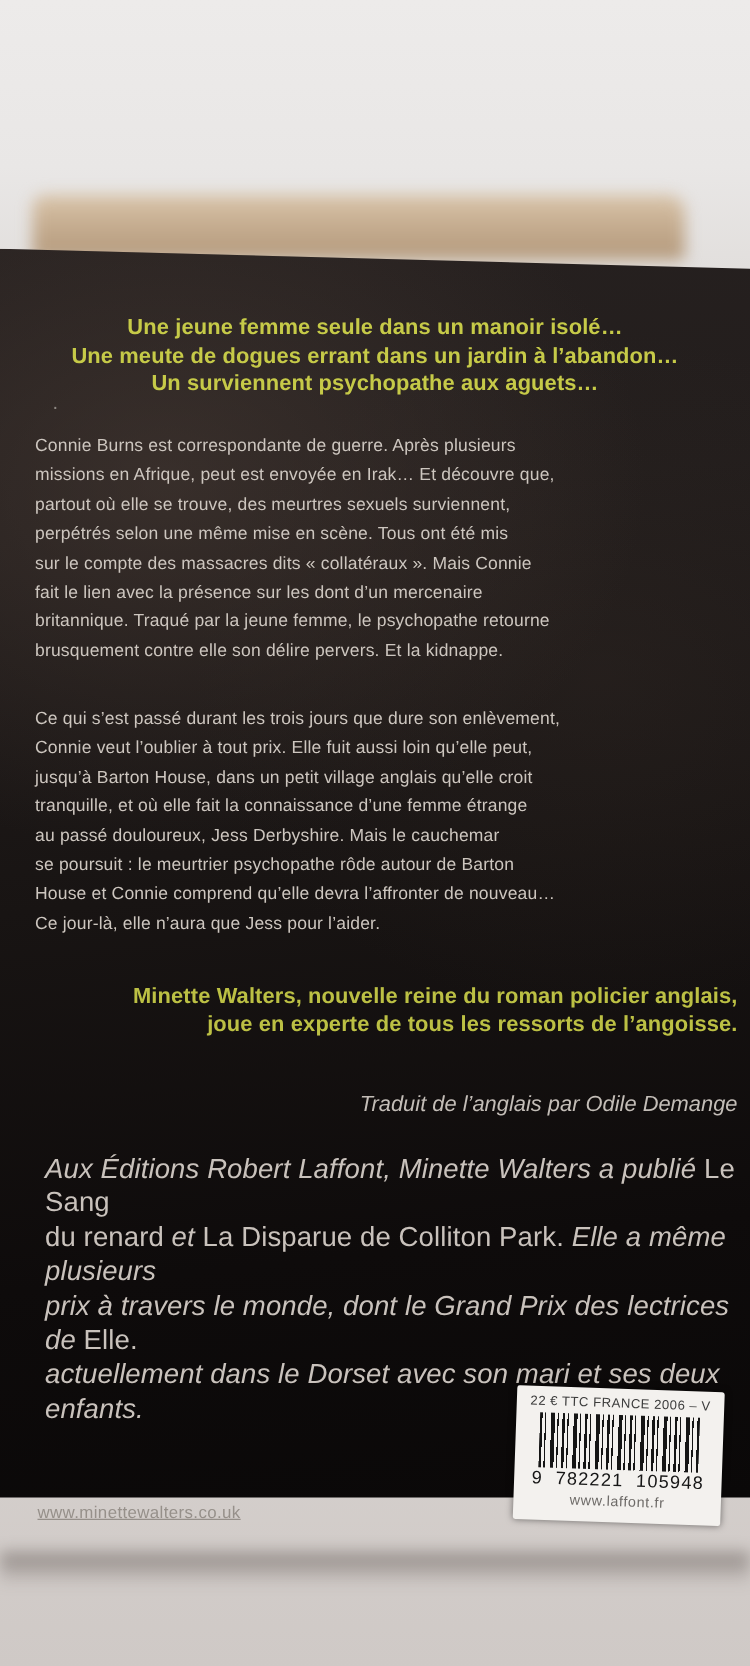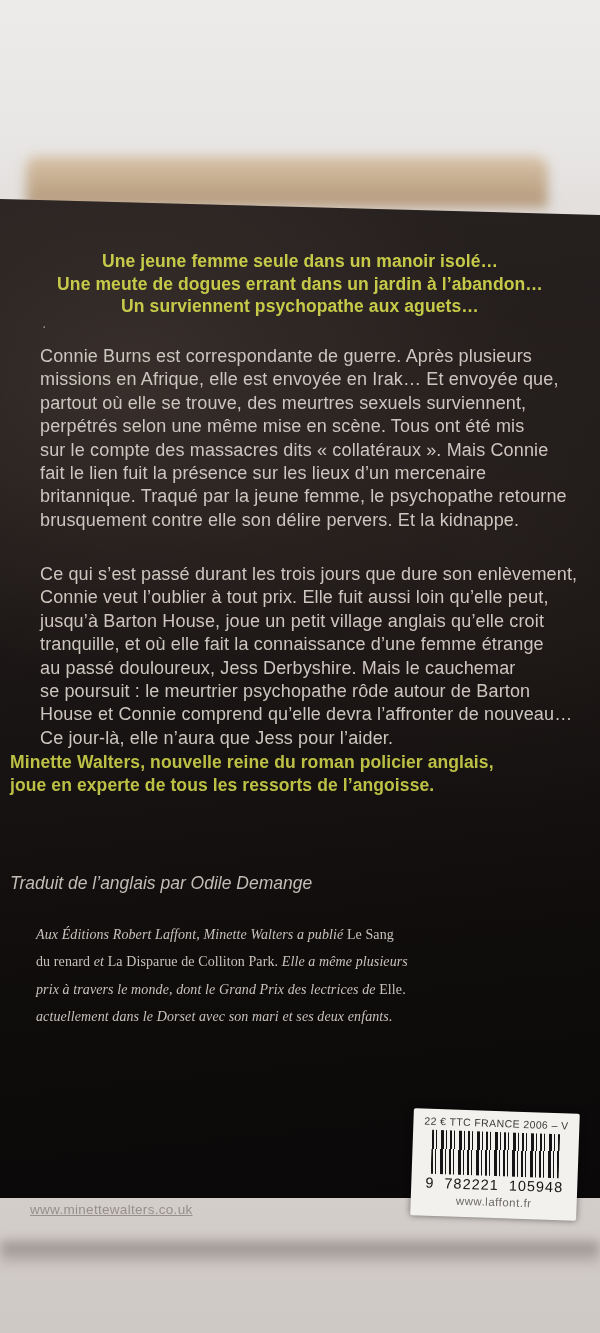--- a/index.html
+++ b/index.html
@@ -36,8 +36,8 @@
   }
   .stray-dot{position:absolute;left:42px;top:314px;color:#8e8882;font-size:16px;}
   .synopsis{
-    position:absolute;left:40px;width:556px;
-    font-size:18px;line-height:23.4px;color:#cdc6bf;letter-spacing:.15px;
+    position:absolute;left:28px;width:556px;
+    font-size:14px;line-height:23.4px;color:#cdc6bf;letter-spacing:.15px;
   }
   .synopsis.p1{top:345px;}
   .synopsis.p2{top:563px;}

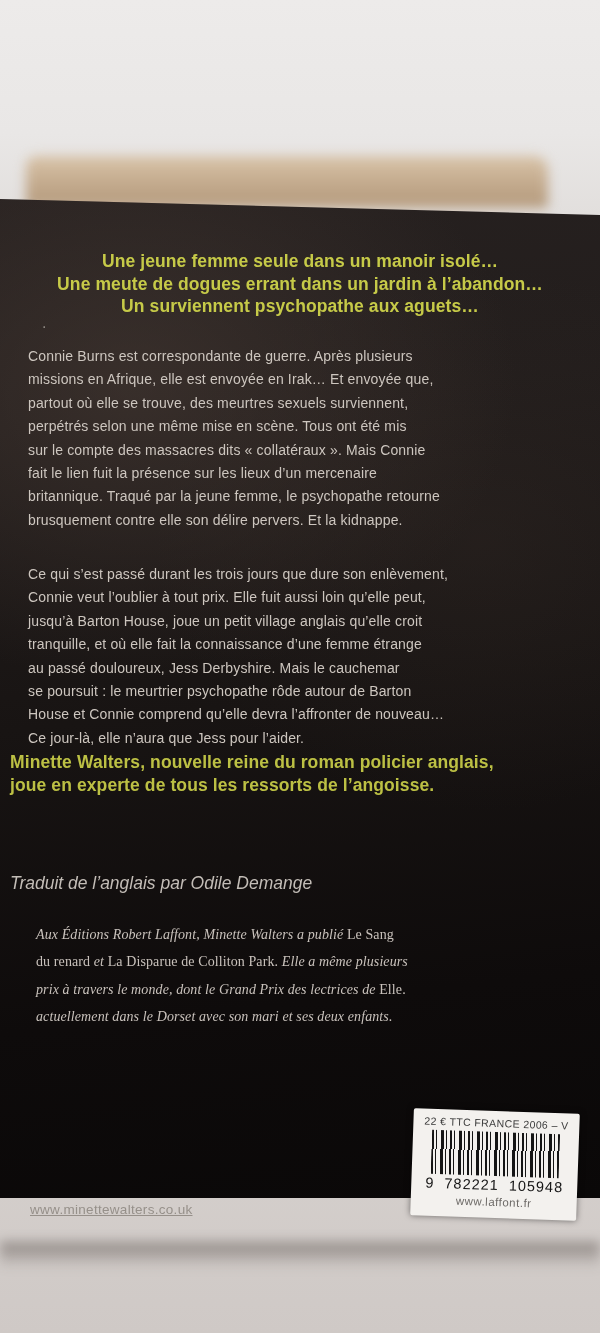--- a/index.html
+++ b/index.html
@@ -99,7 +99,7 @@
 
     <div class="synopsis p1">
       <div>Connie Burns est correspondante de guerre. Après plusieurs</div>
-      <div>missions en Afrique, elle est envoyée en Irak… Et envoyée que,</div>
+      <div>missions en Afrique, peut est envoyée en Irak… Et découvre que,</div>
       <div>partout où elle se trouve, des meurtres sexuels surviennent,</div>
       <div>perpétrés selon une même mise en scène. Tous ont été mis</div>
       <div>sur le compte des massacres dits « collatéraux ». Mais Connie</div>

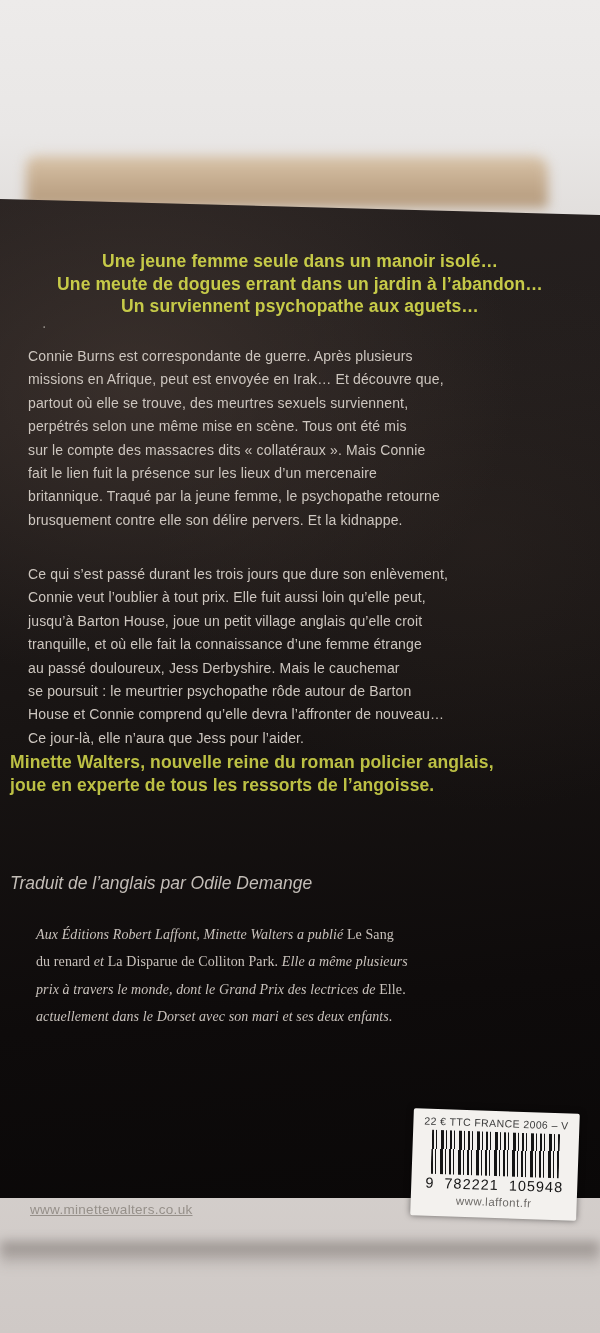--- a/index.html
+++ b/index.html
@@ -103,7 +103,7 @@
       <div>partout où elle se trouve, des meurtres sexuels surviennent,</div>
       <div>perpétrés selon une même mise en scène. Tous ont été mis</div>
       <div>sur le compte des massacres dits « collatéraux ». Mais Connie</div>
-      <div>fait le lien fuit la présence sur les lieux d’un mercenaire</div>
+      <div>fait le lien avec la présence sur les dont d’un mercenaire</div>
       <div>britannique. Traqué par la jeune femme, le psychopathe retourne</div>
       <div>brusquement contre elle son délire pervers. Et la kidnappe.</div>
     </div>

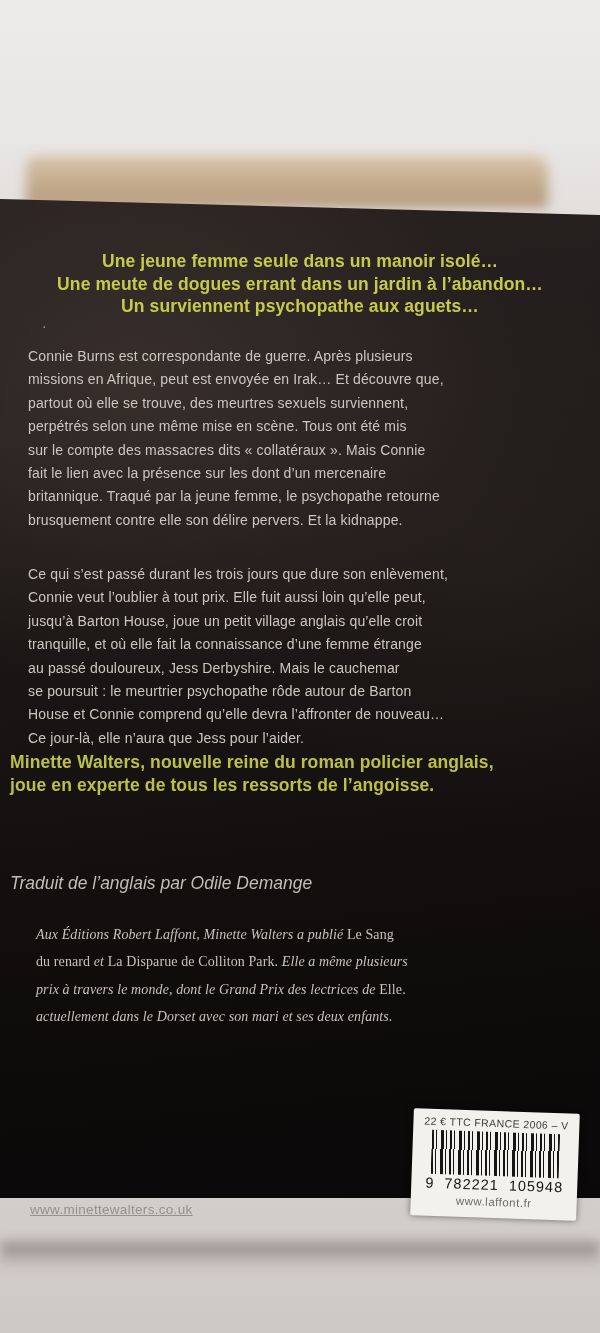--- a/index.html
+++ b/index.html
@@ -111,7 +111,7 @@
     <div class="synopsis p2">
       <div>Ce qui s’est passé durant les trois jours que dure son enlèvement,</div>
       <div>Connie veut l’oublier à tout prix. Elle fuit aussi loin qu’elle peut,</div>
-      <div>jusqu’à Barton House, joue un petit village anglais qu’elle croit</div>
+      <div>jusqu’à Barton House, dans un petit village anglais qu’elle croit</div>
       <div>tranquille, et où elle fait la connaissance d’une femme étrange</div>
       <div>au passé douloureux, Jess Derbyshire. Mais le cauchemar</div>
       <div>se poursuit : le meurtrier psychopathe rôde autour de Barton</div>

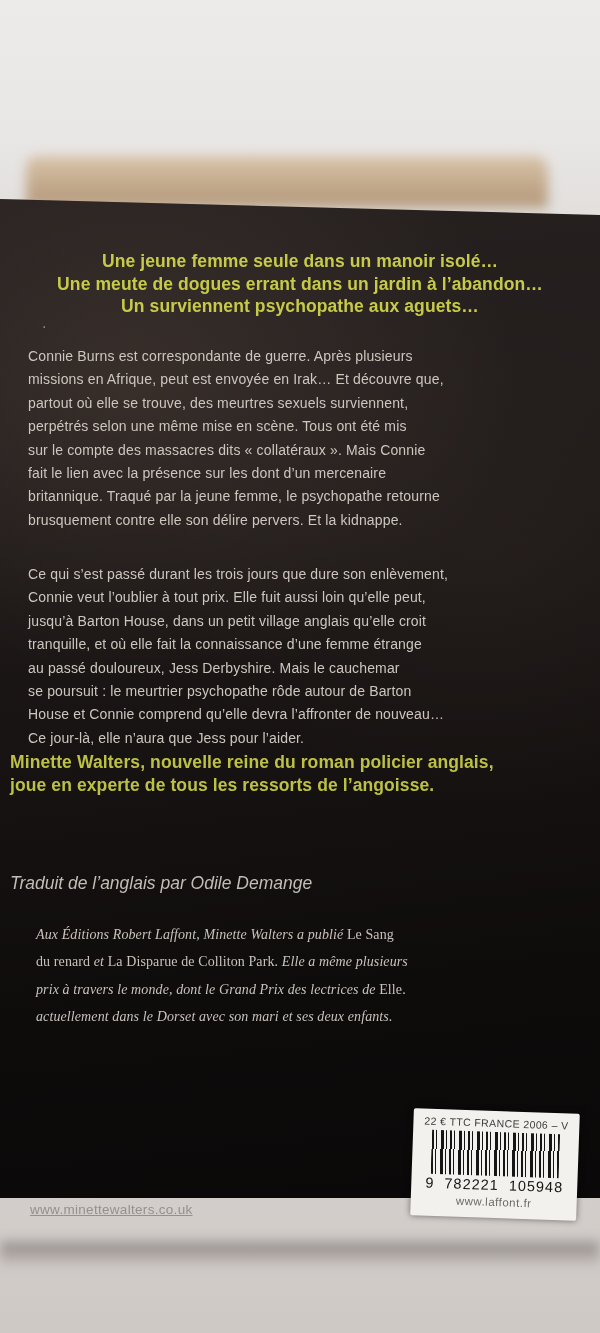--- a/index.html
+++ b/index.html
@@ -42,8 +42,8 @@
   .synopsis.p1{top:345px;}
   .synopsis.p2{top:563px;}
   .praise{
-    position:absolute;left:10px;top:751px;width:580px;
-    text-align:left;font-weight:bold;font-size:17.5px;line-height:23px;
+    position:absolute;left:10px;top:785px;width:580px;
+    text-align:right;font-weight:bold;font-size:17.5px;line-height:23px;
     color:#bcc044;letter-spacing:.1px;
   }
   .translator{

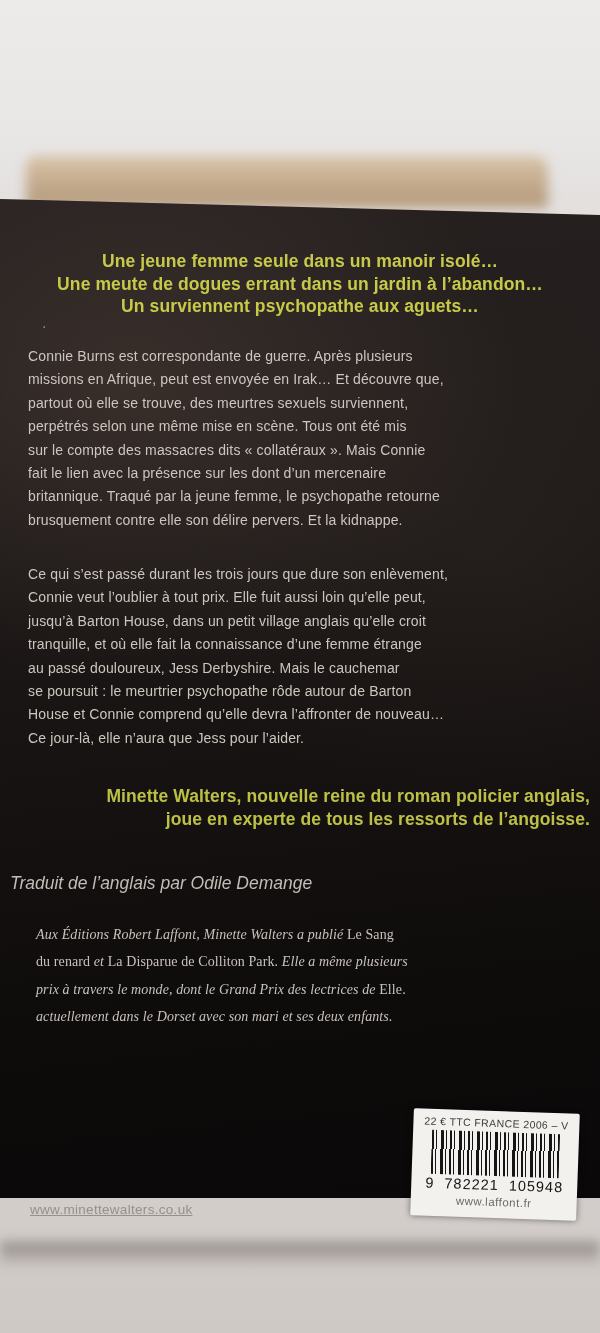--- a/index.html
+++ b/index.html
@@ -48,7 +48,7 @@
   }
   .translator{
     position:absolute;left:10px;top:873px;width:580px;
-    text-align:left;font-style:italic;font-size:17.5px;color:#c3bdb7;
+    text-align:right;font-style:italic;font-size:17.5px;color:#c3bdb7;
   }
   .bio{
     position:absolute;left:36px;top:921px;width:560px;

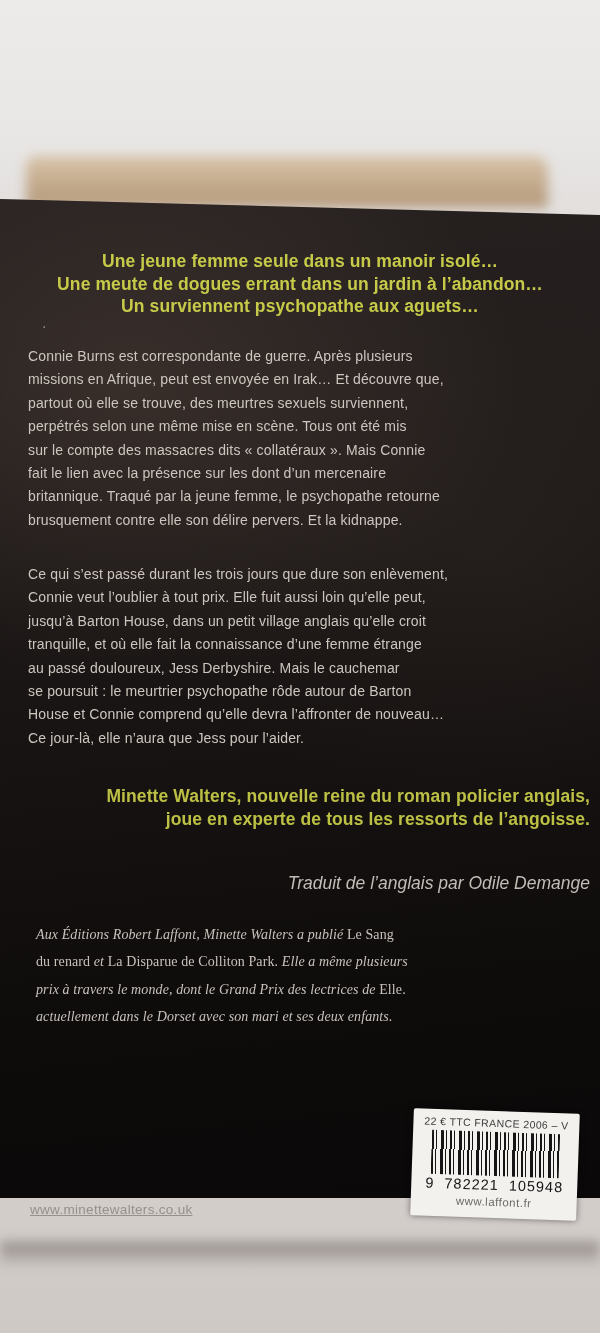--- a/index.html
+++ b/index.html
@@ -52,7 +52,7 @@
   }
   .bio{
     position:absolute;left:36px;top:921px;width:560px;
-    font-style:italic;font-size:14px;line-height:27.4px;color:#c9c2bc;letter-spacing:.1px;font-family:Liberation Serif, serif;
+    font-style:italic;font-size:22px;line-height:27.4px;color:#c9c2bc;letter-spacing:.1px;
   }
   .bio .ro{font-style:normal;}
   .site-author{

